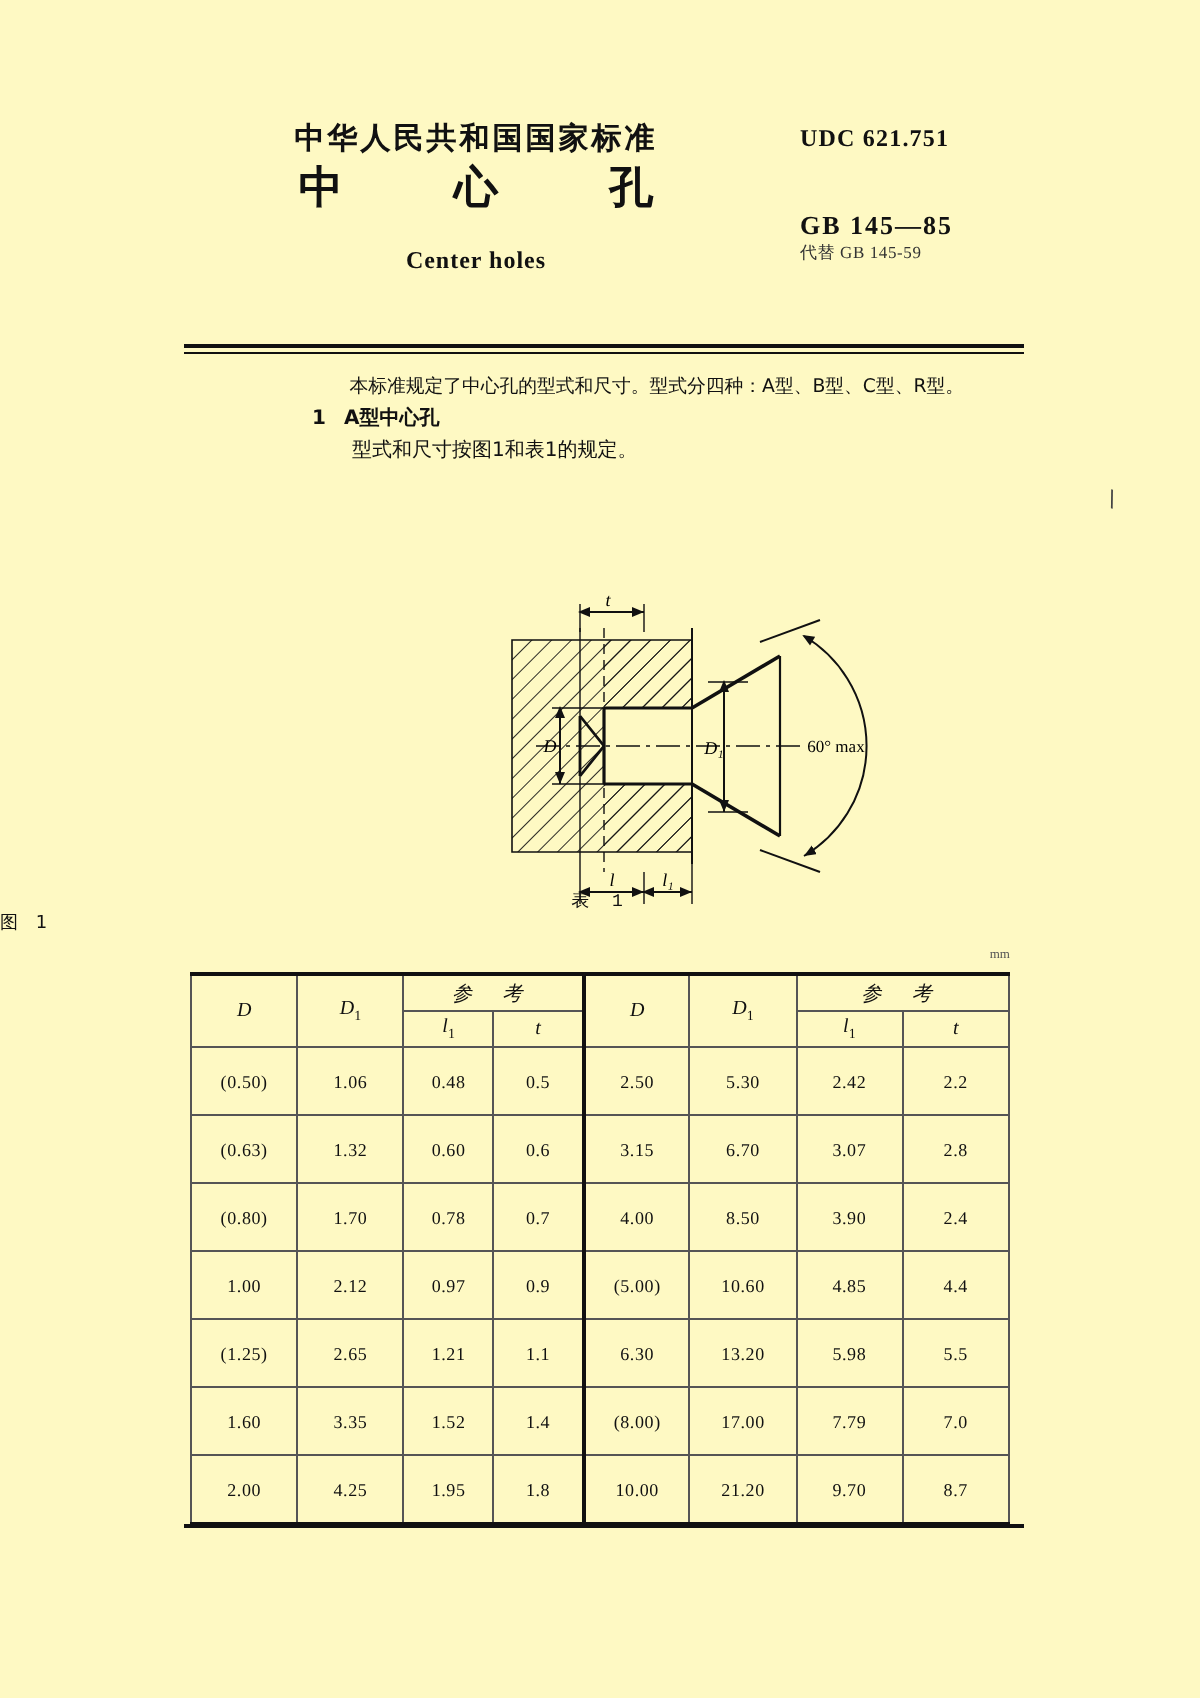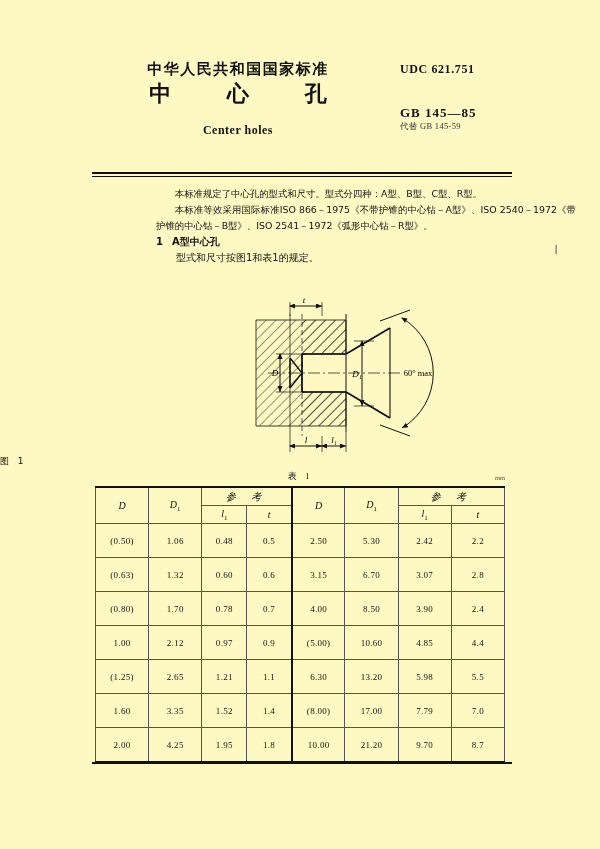--- a/index.html
+++ b/index.html
@@ -117,7 +117,6 @@
 
   <div class="body">
     <p class="indent">本标准规定了中心孔的型式和尺寸。型式分四种：A型、B型、C型、R型。</p>
-    <p class="indent">本标准等效采用国际标准ISO 866－1975《不带护锥的中心钻－A型》、ISO 2540－1972《带护锥的中心钻－B型》、ISO 2541－1972《弧形中心钻－R型》。</p>
     <div class="stray">\</div>
     <p class="sec">
       <span class="num">1</span><span>A型中心孔</span>

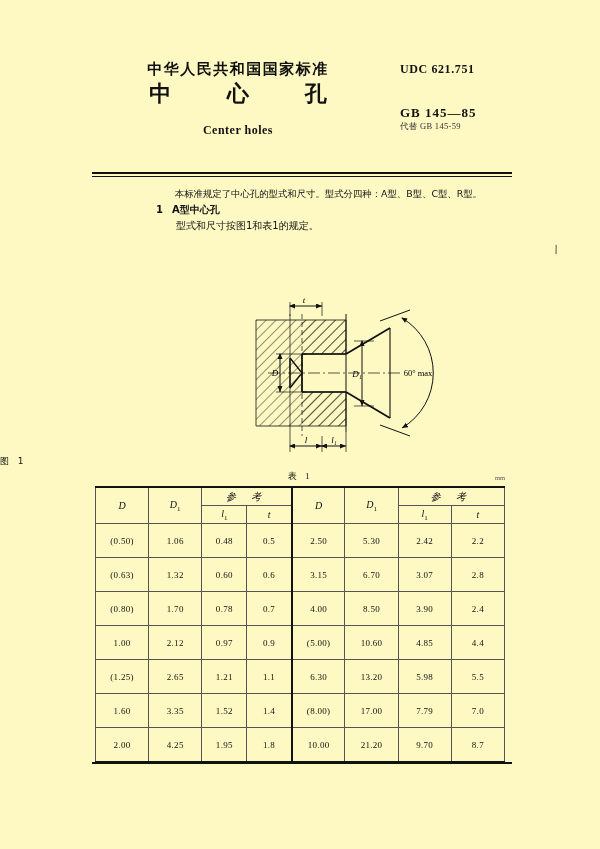--- a/index.html
+++ b/index.html
@@ -57,8 +57,8 @@
   .figwrap{position:absolute;left:250px;top:296px;width:220px;height:175px;}
   .figcap{position:absolute;left:0;top:455px;width:489px;text-align:left;
     font-family:"DejaVu Sans","Liberation Sans",sans-serif;font-size:9px;letter-spacing:3px;}
-  .tabcap{position:absolute;left:0;top:470px;width:600px;text-align:center;
-    font-family:Liberation Serif, serif;font-size:9px;letter-spacing:3px;}
+  .tabcap{position:absolute;left:0;top:444px;width:600px;text-align:center;
+    font-family:Liberation Mono, monospace;font-size:9px;letter-spacing:3px;}
   .unit{position:absolute;right:95px;top:474px;font-size:6.5px;color:#555;}
 
   

